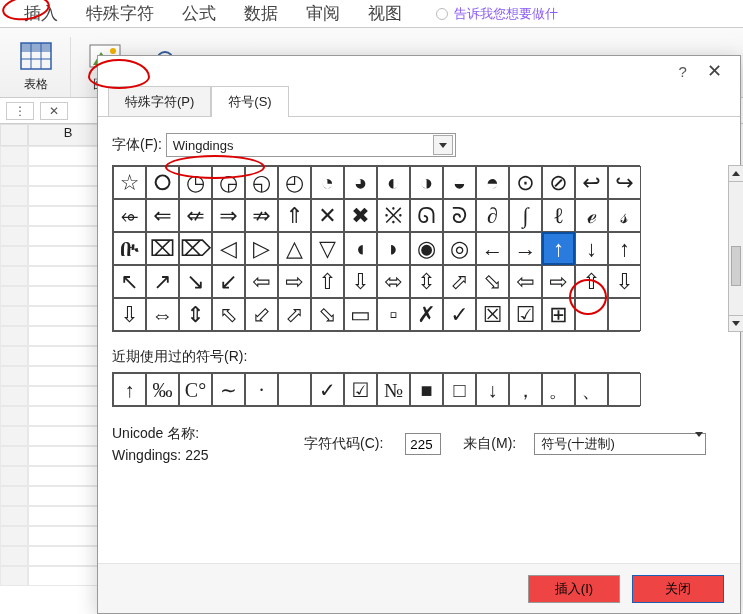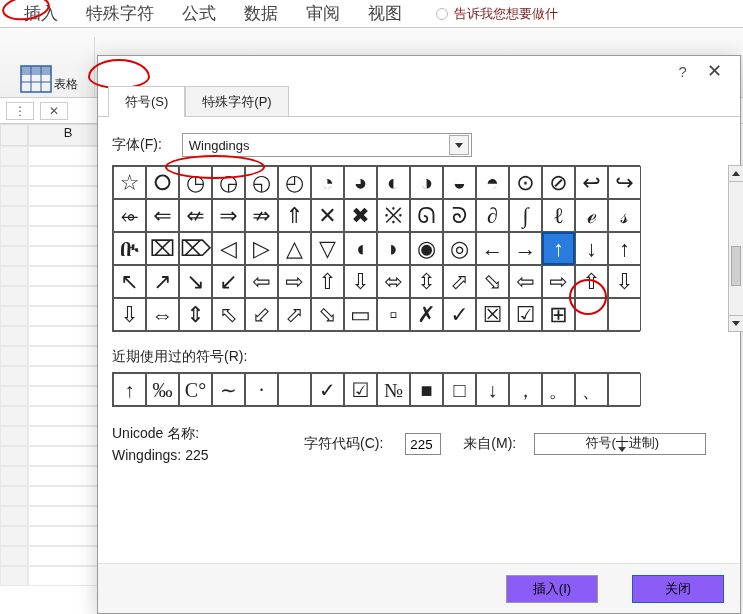--- a/index.html
+++ b/index.html
@@ -9,7 +9,7 @@
   .ribbon-tabs { height: 28px; display: flex; align-items: center; border-bottom: 1px solid #ccc; padding-left: 10px; }
   .ribbon-tab { padding: 7px 14px; font-size: 17px; color: #444; cursor: pointer; }
   .ribbon-tab.lit { position:relative;}
-  .tell-me { margin-left: 20px; color: #7f1d1d; display: flex; align-items: center; gap: 6px; font-size: 13px; }
+  .tell-me { margin-left: 20px; color: #8b5cf6; display: flex; align-items: center; gap: 6px; font-size: 13px; }
   .bulb { width: 12px; height: 12px; border: 1px solid #bbb; border-radius: 50%; }
 
   

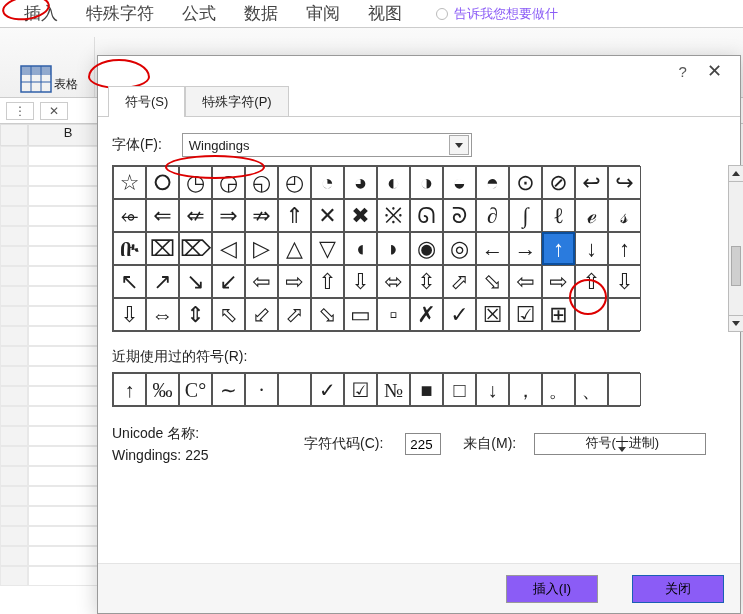--- a/index.html
+++ b/index.html
@@ -14,7 +14,7 @@
 
   
   .ribbon-body { height: 70px; border-bottom: 1px solid #ccc; display: flex; align-items: flex-end; padding: 4px 10px 0 10px; gap: 8px; background: linear-gradient(#fafafa,#f0f0f0);}
-  .ribbon-group { display: flex; flex-direction: row; align-items: flex-end; padding: 0 8px; }
+  .ribbon-group { display: flex; flex-direction: column; align-items: center; padding: 0 8px; }
   .ribbon-group .ico { width: 36px; height: 36px; display:flex; align-items:center; justify-content:center;}
   .ribbon-group .lbl { font-size: 12px; margin-top: 2px; padding-bottom:4px;}
   .ribbon-sep { width:1px; height:60px; background:#ddd;}

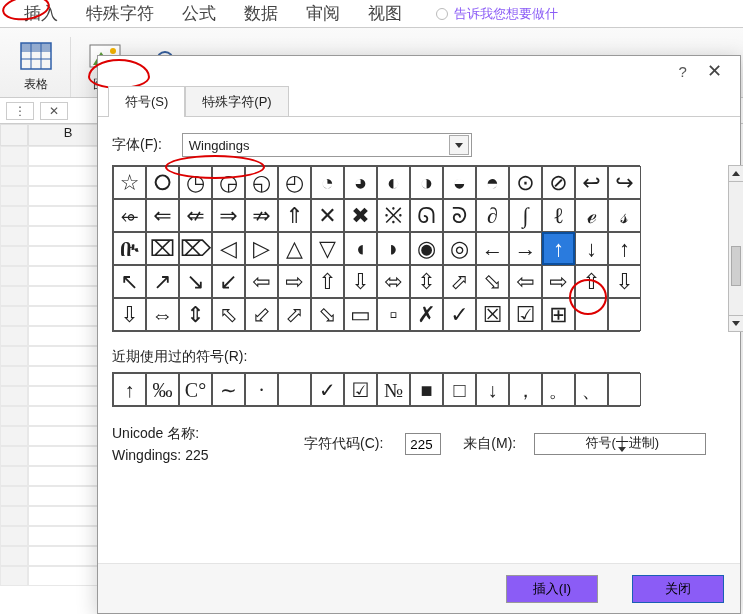--- a/index.html
+++ b/index.html
@@ -231,8 +231,8 @@
     <span class="x">✕</span>
   </div>
   <div class="dlg-tabs">
+    <div class="dlg-tab">特殊字符(P)</div>
     <div class="dlg-tab active">符号(S)</div>
-    <div class="dlg-tab">特殊字符(P)</div>
   </div>
   <div class="dlg-panel">
     <div class="font-row">

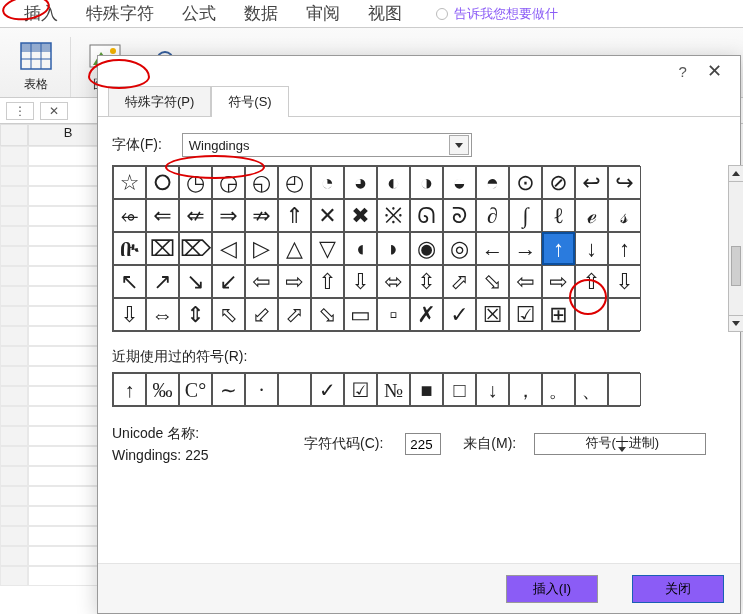--- a/index.html
+++ b/index.html
@@ -40,7 +40,7 @@
   .dlg-tab { padding:6px 16px; border:1px solid #ccc; font-size:13px; background:#f3f3f3; cursor:pointer; border-bottom:none;}
   .dlg-tab.active { background:#fff; position:relative; z-index:2; }
   .dlg-panel { border-top:1px solid #ccc; margin-top:-1px; padding:16px 14px 10px 14px; flex:1; display:flex; flex-direction:column;}
-  .font-row { display:flex; align-items:center; gap:20px; margin-bottom:8px;}
+  .font-row { display:flex; align-items:center; gap:4px; margin-bottom:8px;}
   .font-lbl { font-size:14px;}
   .font-combo { border:1px solid #999; height:24px; width:290px; display:flex; align-items:center; justify-content:space-between; padding:0 2px 0 6px;text-align:center;}
   .font-combo .dd { width:20px; height:20px; border:1px solid #aaa; background:#f4f4f4; display:flex;align-items:center;justify-content:center;}

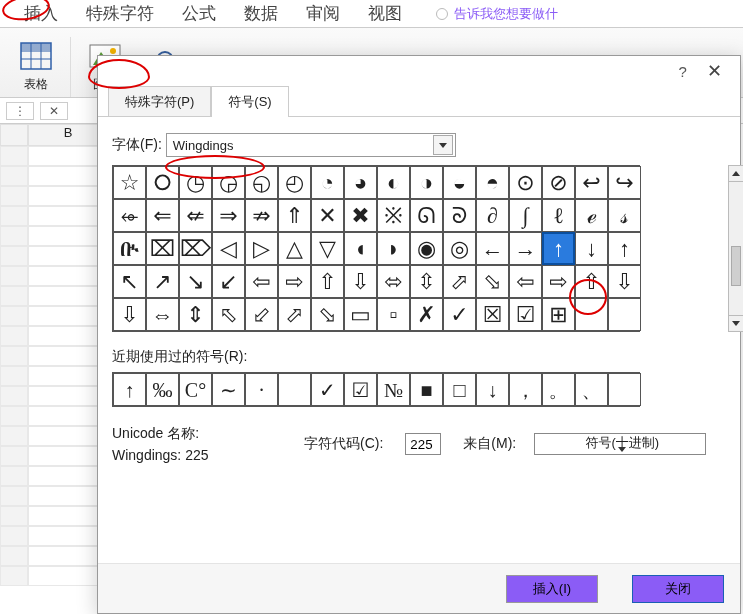--- a/index.html
+++ b/index.html
@@ -64,7 +64,7 @@
   .uni-left { display:flex; flex-direction:column; gap:4px; font-size:14px; width:180px;}
   .code-lbl{font-size:14px;}
   .code-input{border:1px solid #888;height:22px;width:36px;padding:0 4px;margin:0 10px;}
-  .from-combo{border:1px solid #888;height:22px;width:172px;display:flex;align-items:center;justify-content:space-between;padding:0 2px 0 6px;margin-left:6px;flex-direction:column;}
+  .from-combo{border:1px solid #888;height:22px;width:172px;display:flex;align-items:center;justify-content:space-between;padding:0 2px 0 6px;margin-left:6px;}
 
   .dlg-btns{height:50px;display:flex;justify-content:flex-end;align-items:center;gap:12px;padding:0 16px;border-top:1px solid #e4e4e4;background:#f6f6f6;}
   .btn{min-width:92px;height:28px;border:1px solid #999;background:#8b5cf6;font-size:13px;cursor:pointer;margin-left:22px;}

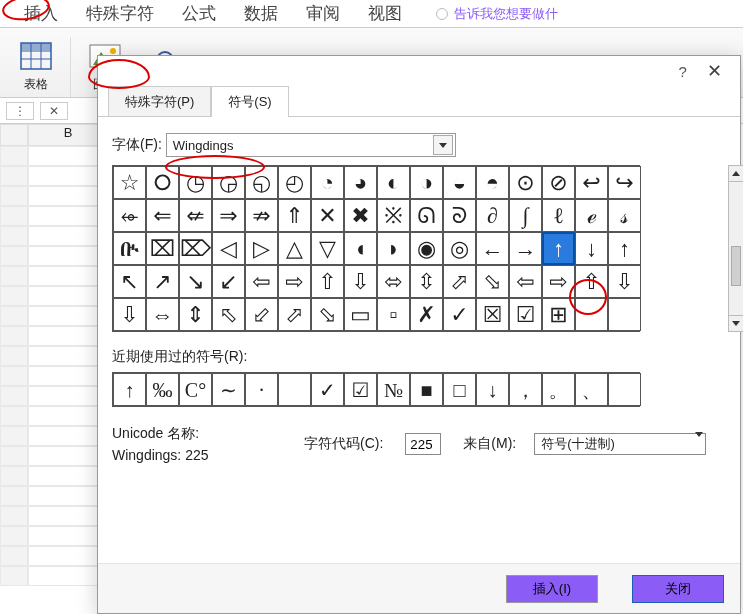--- a/index.html
+++ b/index.html
@@ -67,7 +67,7 @@
   .from-combo{border:1px solid #888;height:22px;width:172px;display:flex;align-items:center;justify-content:space-between;padding:0 2px 0 6px;margin-left:6px;}
 
   .dlg-btns{height:50px;display:flex;justify-content:flex-end;align-items:center;gap:12px;padding:0 16px;border-top:1px solid #e4e4e4;background:#f6f6f6;}
-  .btn{min-width:92px;height:28px;border:1px solid #999;background:#8b5cf6;font-size:13px;cursor:pointer;margin-left:22px;}
+  .btn{min-width:92px;height:28px;border:1px solid #999;background:#ef4444;font-size:13px;cursor:pointer;}
   .btn.primary{border:1.5px solid #1a5fb4;}
 
   

